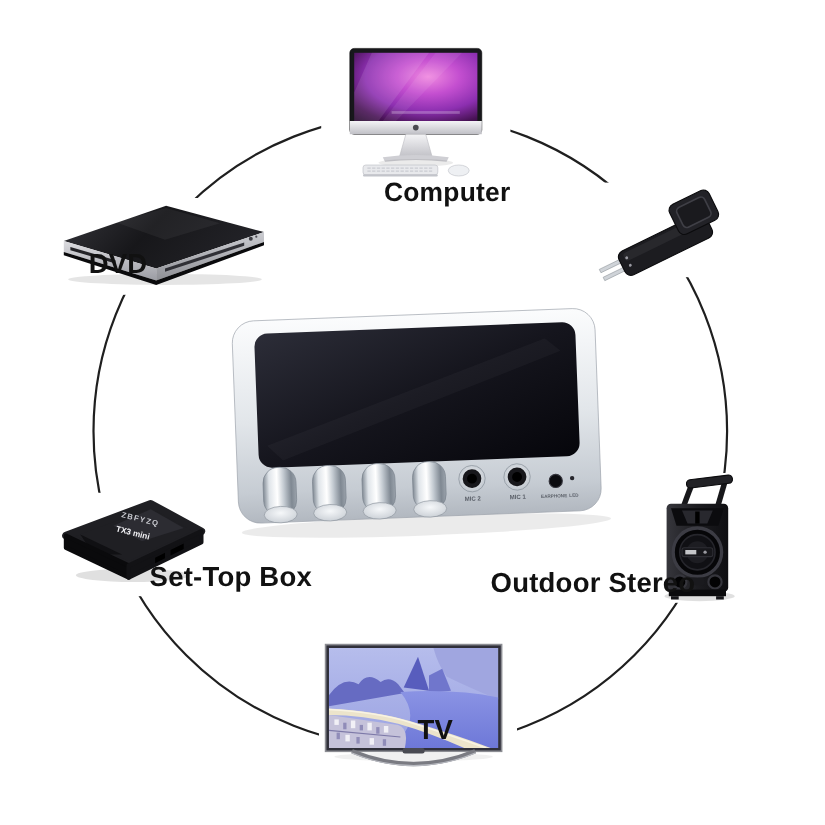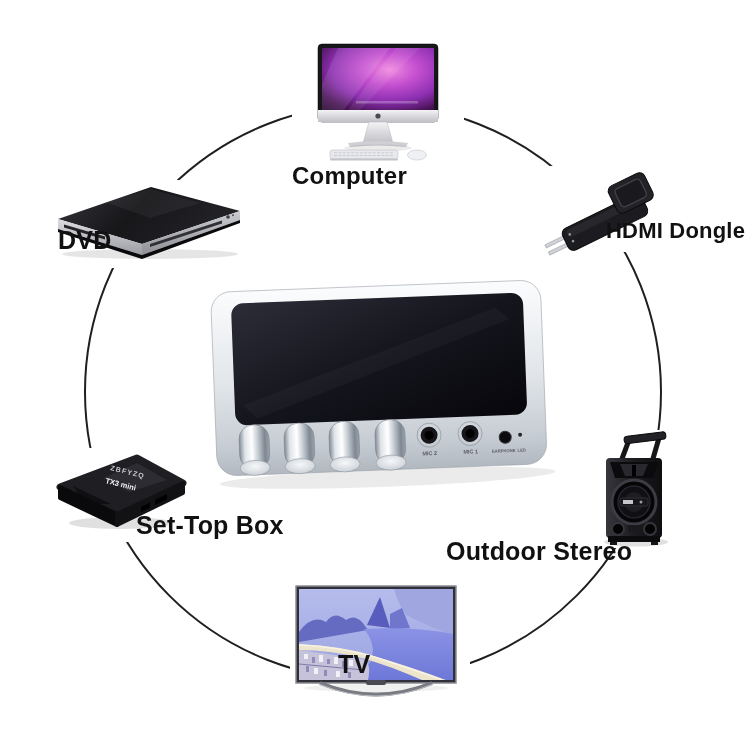--- a/index.html
+++ b/index.html
@@ -11,7 +11,7 @@
   .device{position:absolute;z-index:3;}
   svg{overflow:visible;display:block;}
   .dev-label{position:absolute;z-index:4;font-weight:bold;color:#111;
-             font-size:24px;text-align:left;white-space:nowrap;letter-spacing:0.2px;}
+             font-size:24px;text-align:right;white-space:nowrap;letter-spacing:0.2px;}
   .lbl-computer{left:292px;top:162px;width:172px;font-size:24px;}
   .lbl-dvd{left:58px;top:226px;width:76px;font-size:25px;}
   .lbl-dongle{left:606px;top:218px;width:144px;text-align:left;font-size:22px;}

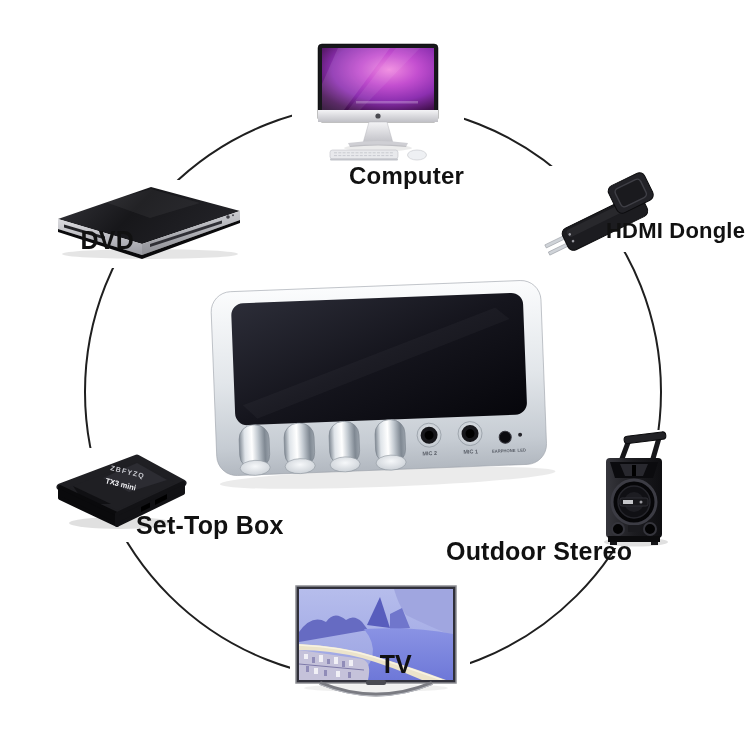--- a/index.html
+++ b/index.html
@@ -78,7 +78,6 @@
       <circle cx="17" cy="53" r="1.3" fill="#9a9aa2"></circle>
     </g>
   </svg>
-  <div class="dev-label lbl-dongle">HDMI Dongle</div>
 
   <svg class="device" style="left:50px;top:182px" width="200" height="82" viewBox="0 0 200 82">
     <defs>

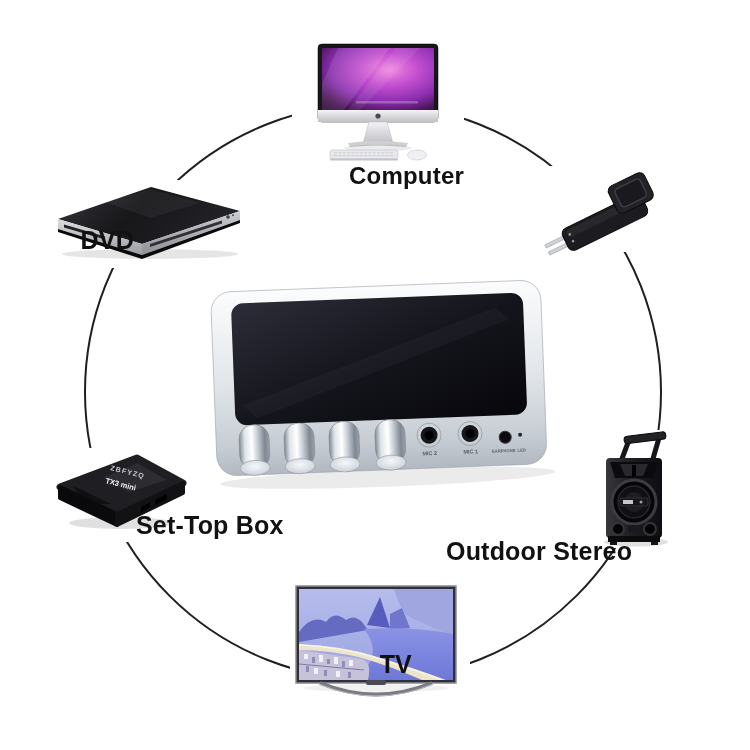--- a/index.html
+++ b/index.html
@@ -16,7 +16,7 @@
   .lbl-dvd{left:58px;top:226px;width:76px;font-size:25px;}
   .lbl-dongle{left:606px;top:218px;width:144px;text-align:left;font-size:22px;}
   .lbl-stb{left:136px;top:511px;width:142px;font-size:25px;}
-  .lbl-stereo{left:446px;top:516px;width:170px;font-size:25px;margin-top:21px;}
+  .lbl-stereo{left:446px;top:516px;width:170px;font-size:25px;}
   .lbl-tv{left:338px;top:650px;width:74px;font-size:25px;}
   .svg-tiny-label{font-family:"Liberation Sans",sans-serif;}
 </style>

